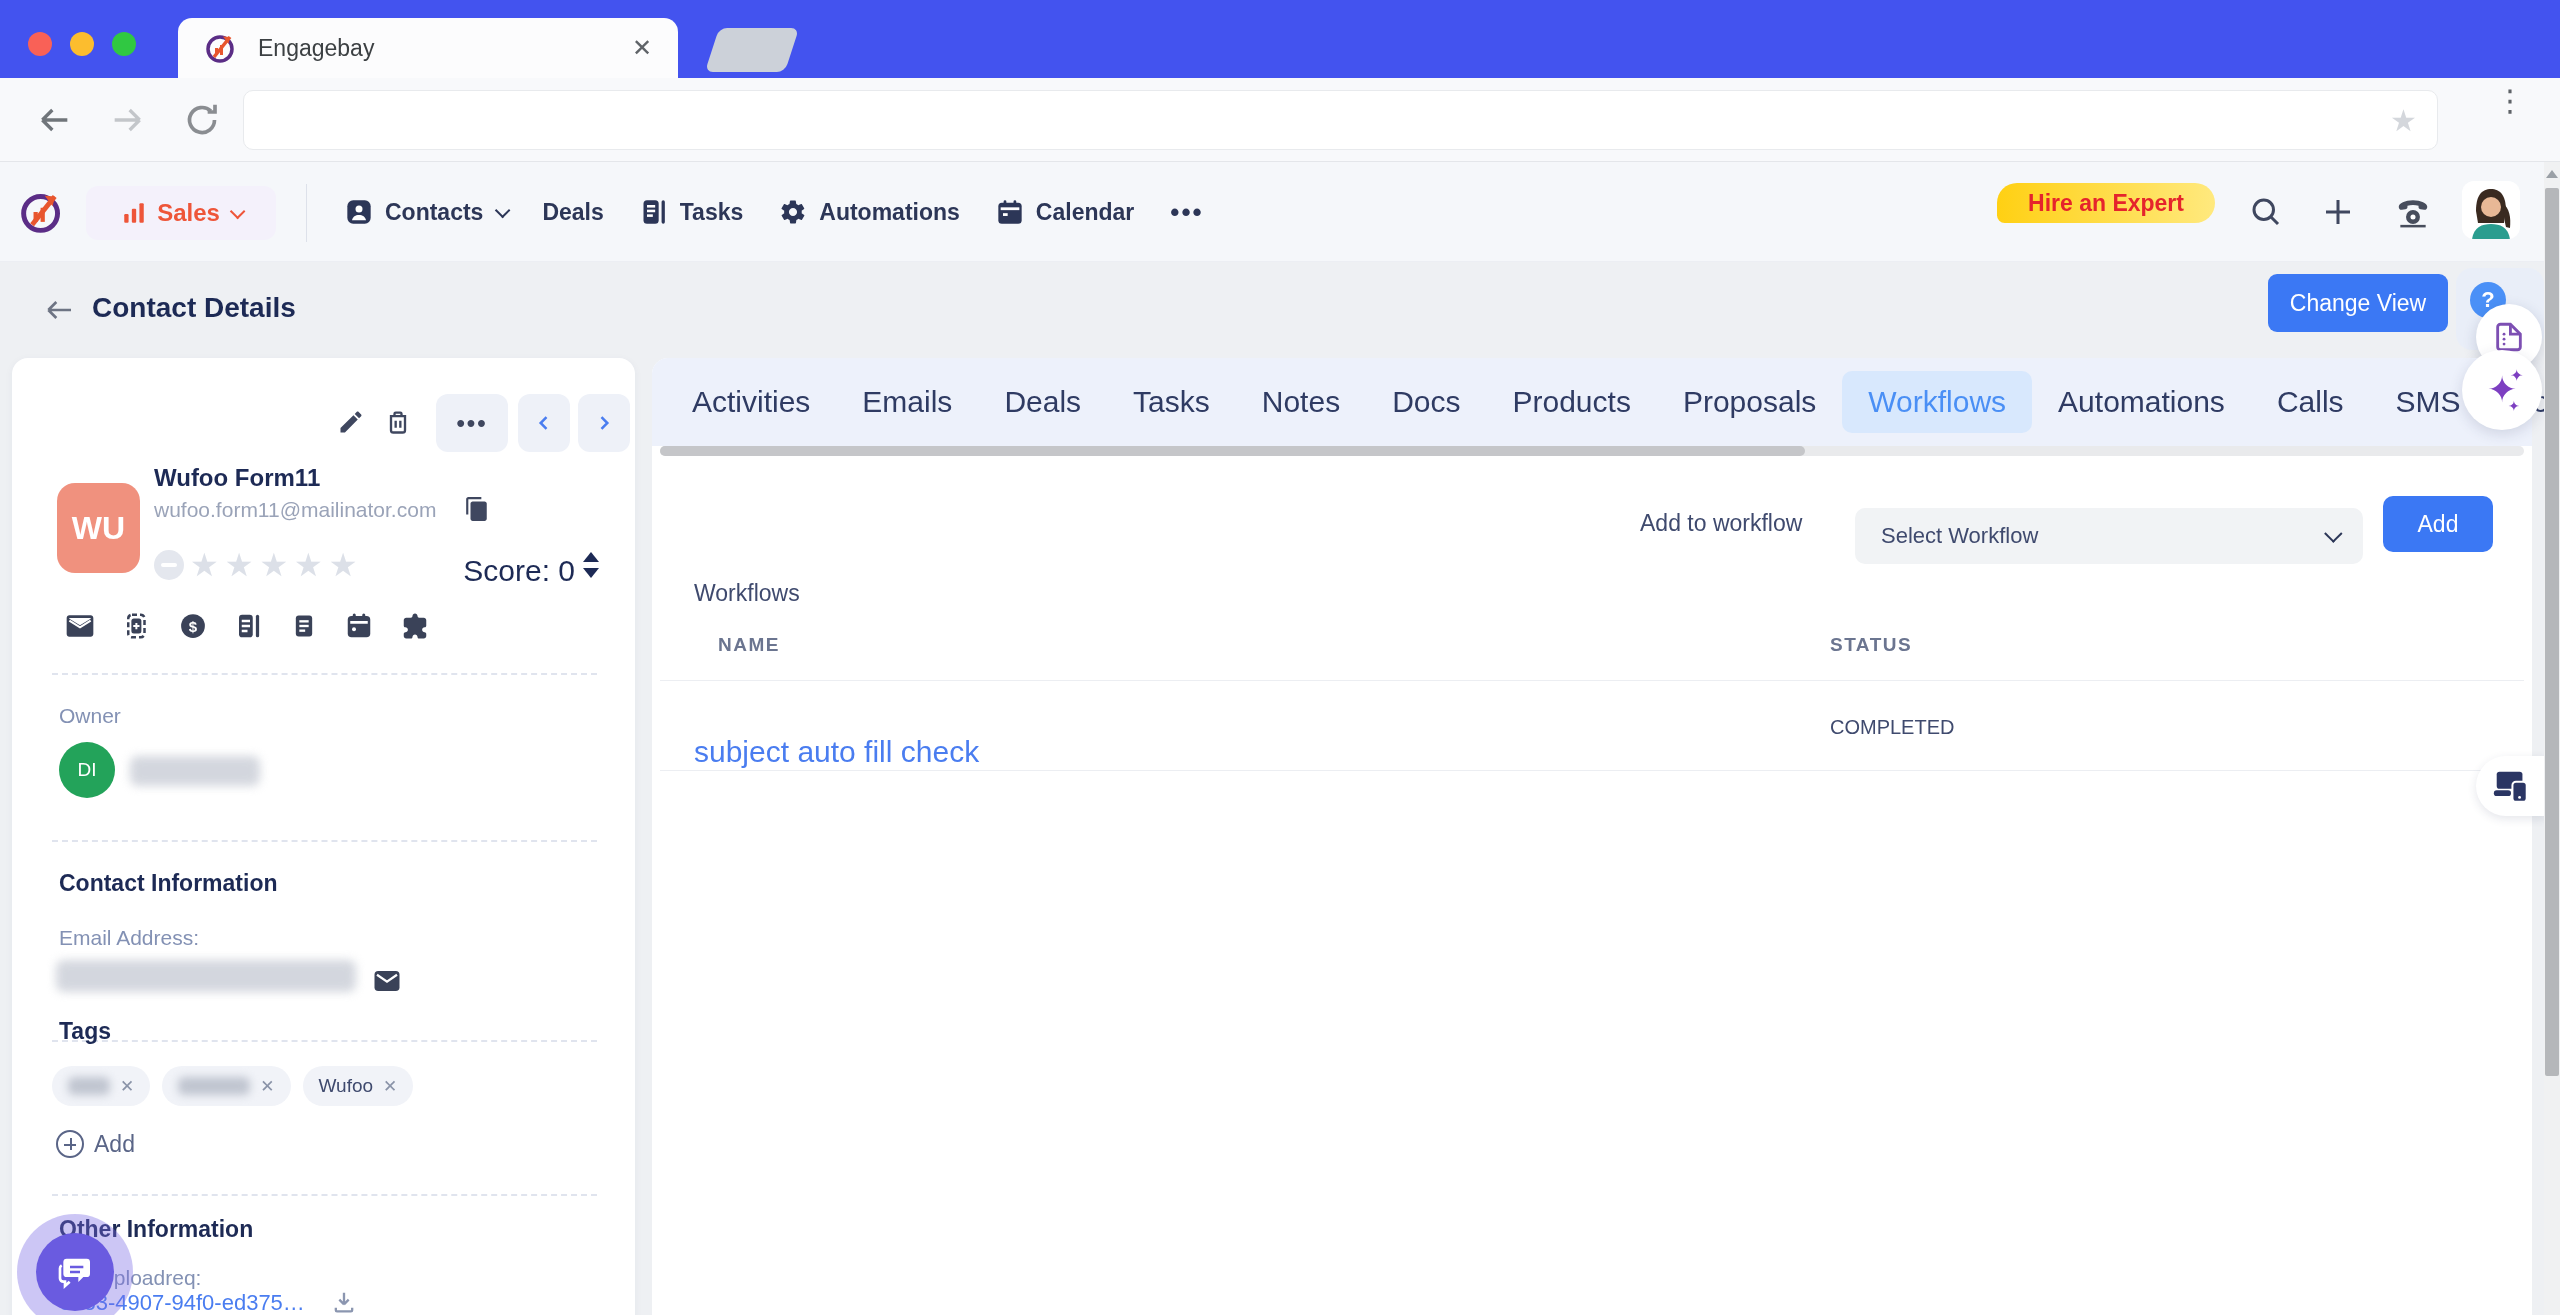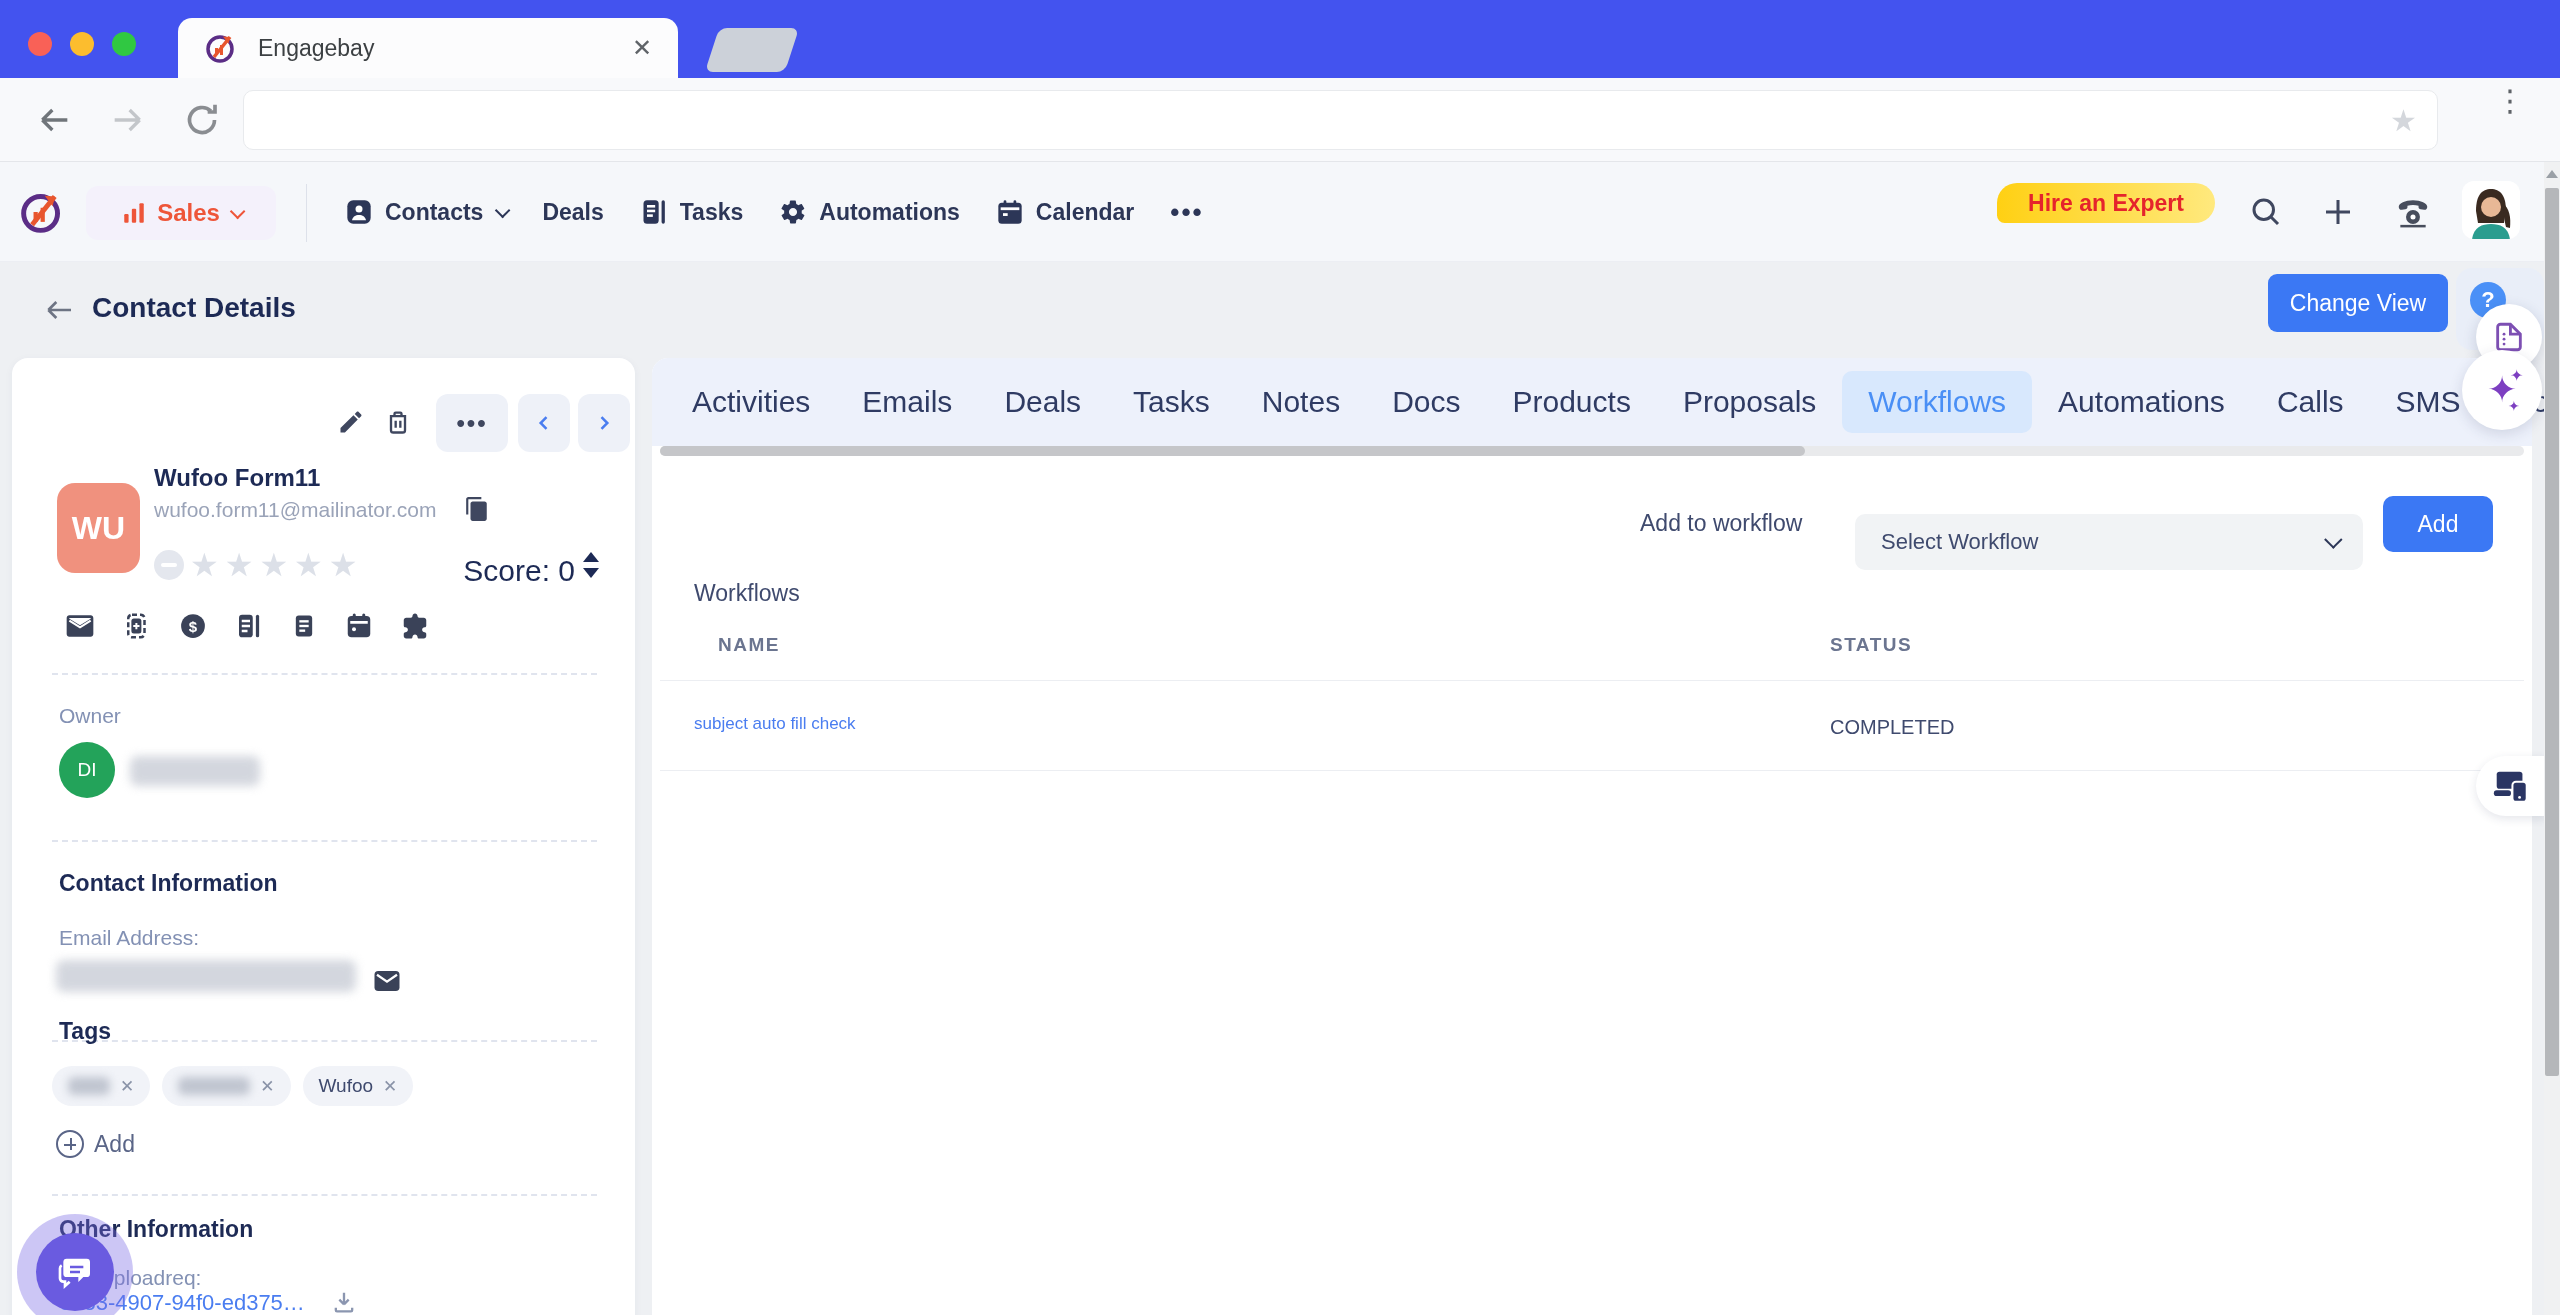--- a/index.html
+++ b/index.html
@@ -129,7 +129,7 @@
   .hthumb { position:absolute; left:0; top:0; width:1145px; height:10px; background:#c5c6c9; border-radius:5px; cursor:pointer; }
   .addrow { position:absolute; left:0; top:138px; width:1880px; height:56px; }
   .addrow-label { position:absolute; left:988px; top:14px; font-size:23px; color:#3f4a6e; }
-  .wf-select { position:absolute; left:1203px; top:18px; width:508px; height:56px; background:#f1f3f5; border-radius:10px;
+  .wf-select { position:absolute; left:1203px; top:12px; width:508px; height:56px; background:#f1f3f5; border-radius:10px;
                display:flex; align-items:center; padding:0 26px; cursor:pointer; }
   .wf-select-text { font-size:22px; color:#3f4a6e; flex:1; }
   .sel-caret { width:13px; height:13px; border-right:2px solid #2c3657; border-bottom:2px solid #2c3657; transform:rotate(45deg) translateY(-4px); }

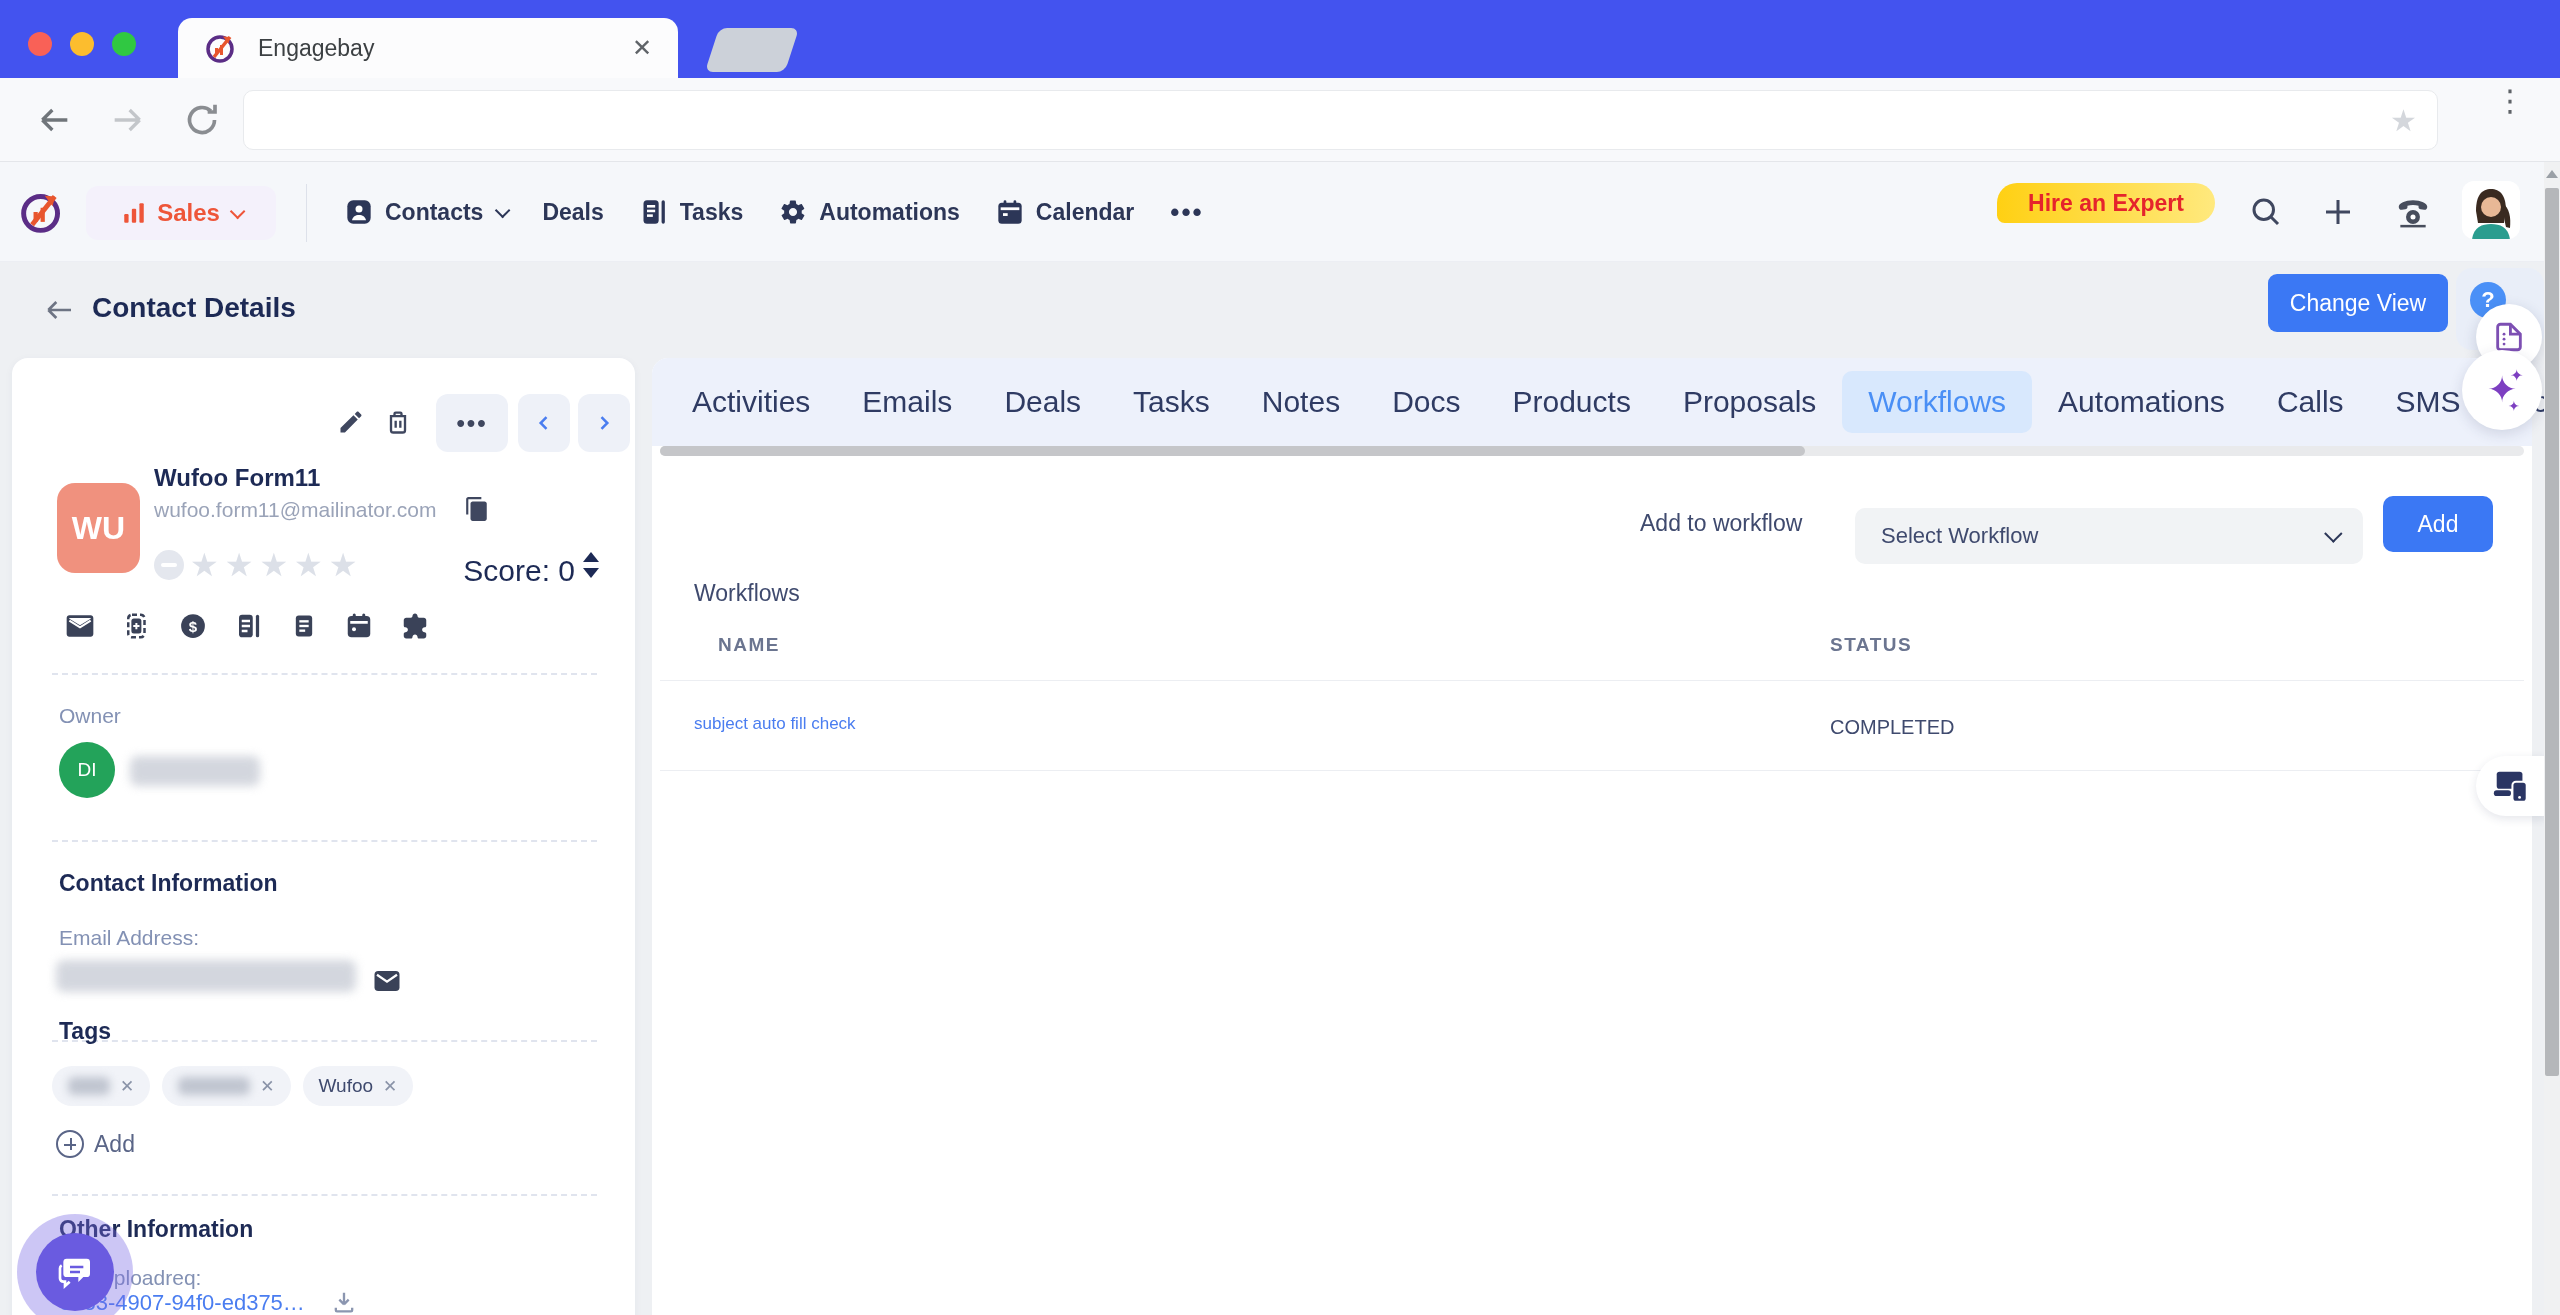--- a/index.html
+++ b/index.html
@@ -138,7 +138,7 @@
   .wf-title { position:absolute; left:42px; top:222px; font-size:23px; color:#3f4a6e; }
   .col-head { position:absolute; top:276px; font-size:19px; font-weight:bold; letter-spacing:1.5px; color:#6b7590; }
   .row-divider { position:absolute; left:8px; width:1864px; border-top:1px solid #eceef2; }
-  .wf-name { position:absolute; left:42px; top:356px; font-size:17px; color:#4a7df0; cursor:pointer; }
+  .wf-name { position:absolute; left:42px; top:377px; font-size:30px; color:#4a7df0; cursor:pointer; }
   .wf-status { position:absolute; left:1178px; top:358px; font-size:20px; color:#3f4a6e; }
 
   

